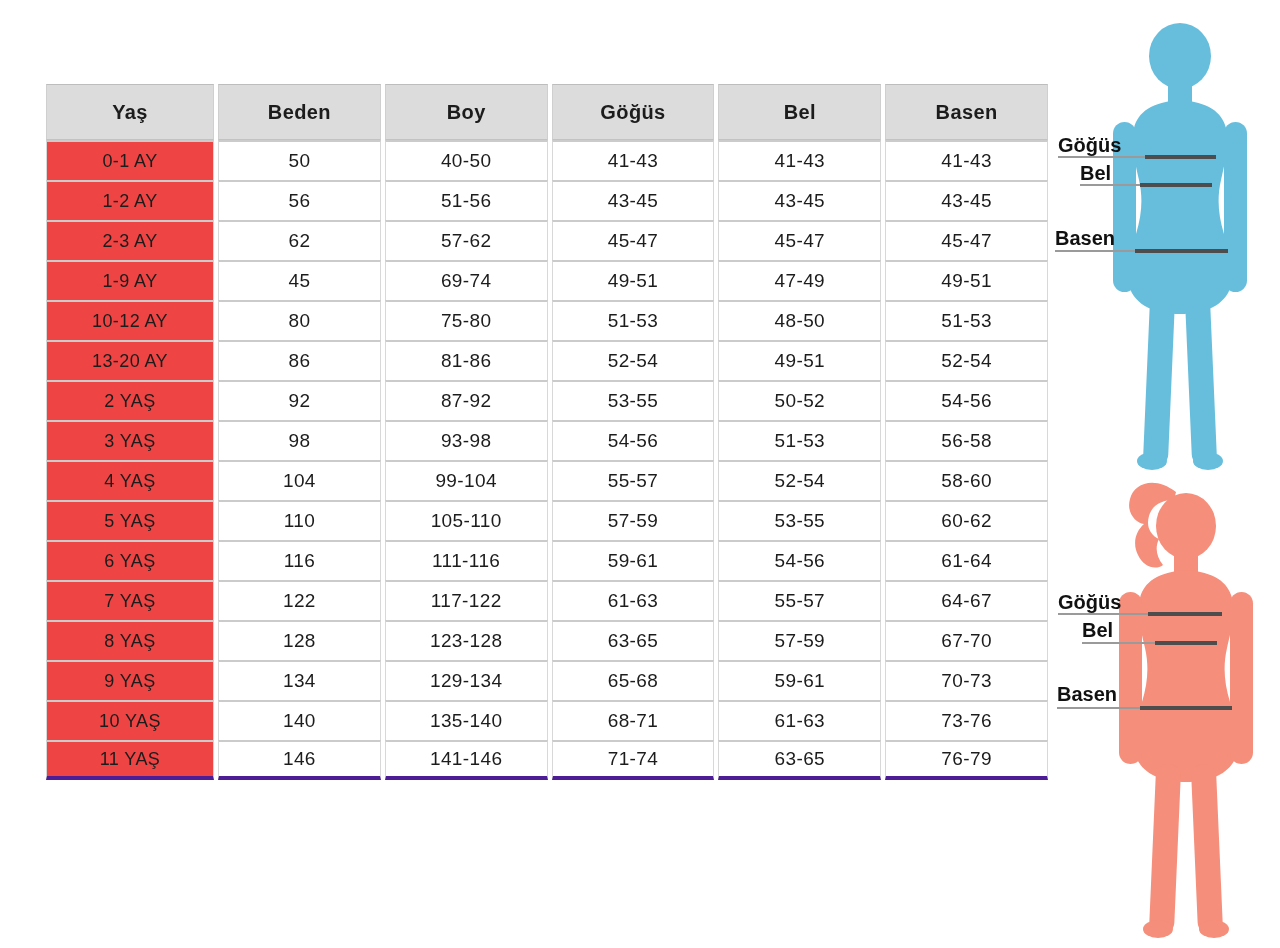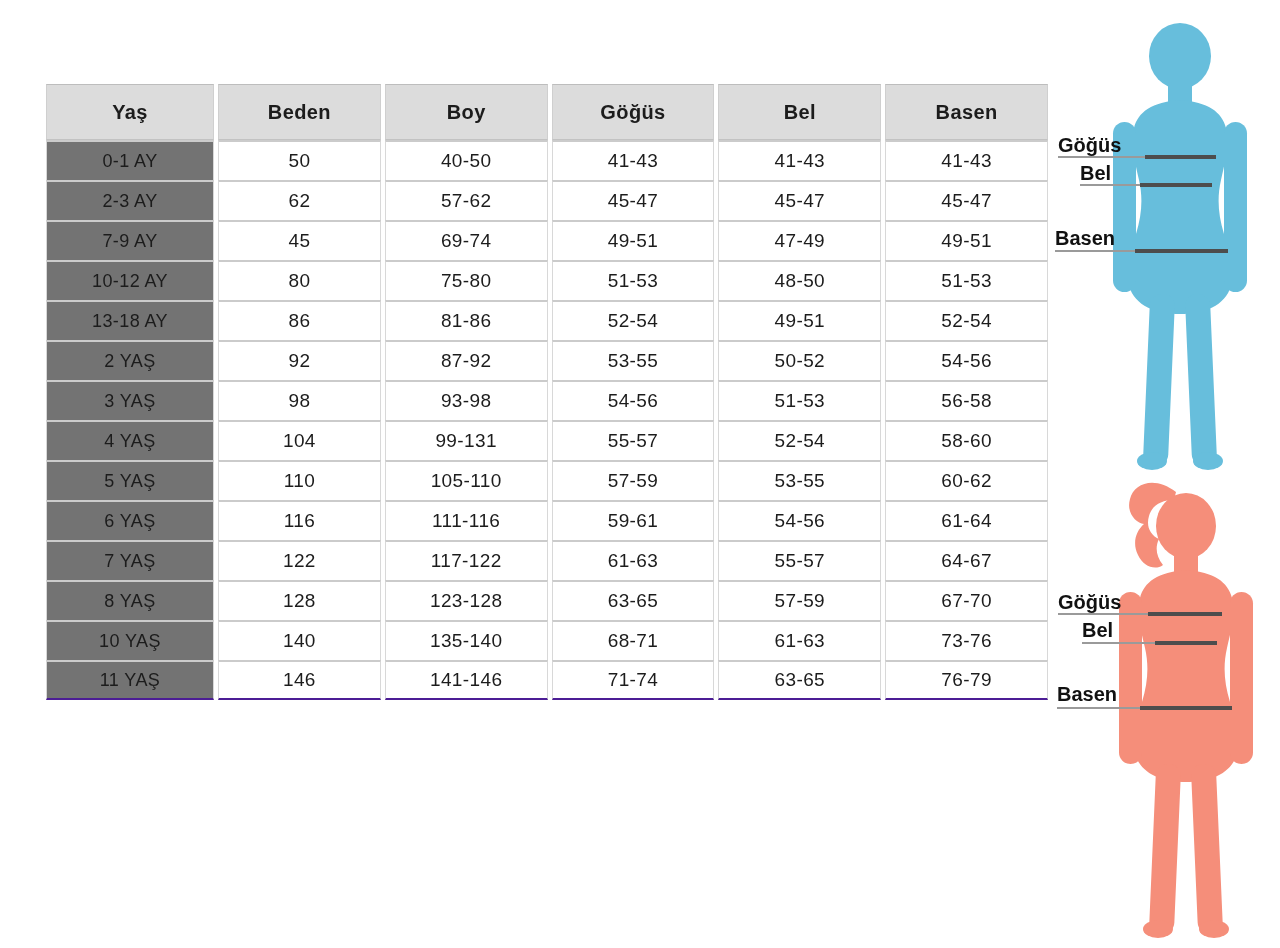--- a/index.html
+++ b/index.html
@@ -25,7 +25,7 @@
       border-left:1px solid #d8d8d8; border-right:1px solid #d8d8d8;
   }
   table.size-table tr:last-child td { border-bottom:2px solid #4c1d95; }
-  table.size-table td.age-cell { background:#737373; font-size:18px; }
+  table.size-table td.age-cell { background:#ef4444; font-size:18px; }
 
   
   .figure-svg { position:absolute; }

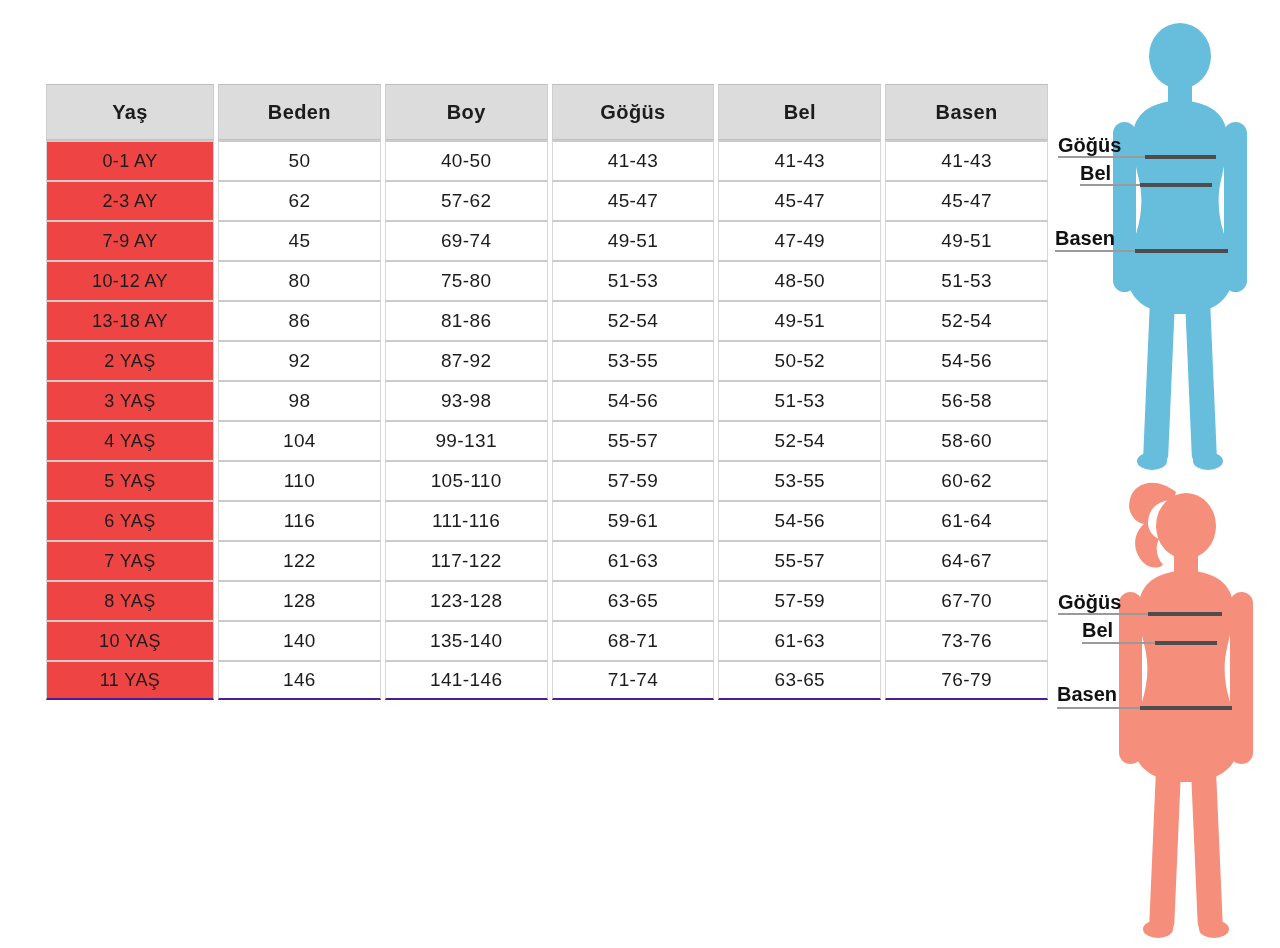--- a/index.html
+++ b/index.html
@@ -92,6 +92,14 @@
             <td>41-43</td>
             <td>41-43</td>
             <td>41-43</td>
+          </tr>
+          <tr>
+            <td class="age-cell">1-2 AY</td>
+            <td>56</td>
+            <td>51-56</td>
+            <td>43-45</td>
+            <td>43-45</td>
+            <td>43-45</td>
           </tr>
           <tr>
             <td class="age-cell">2-3 AY</td>

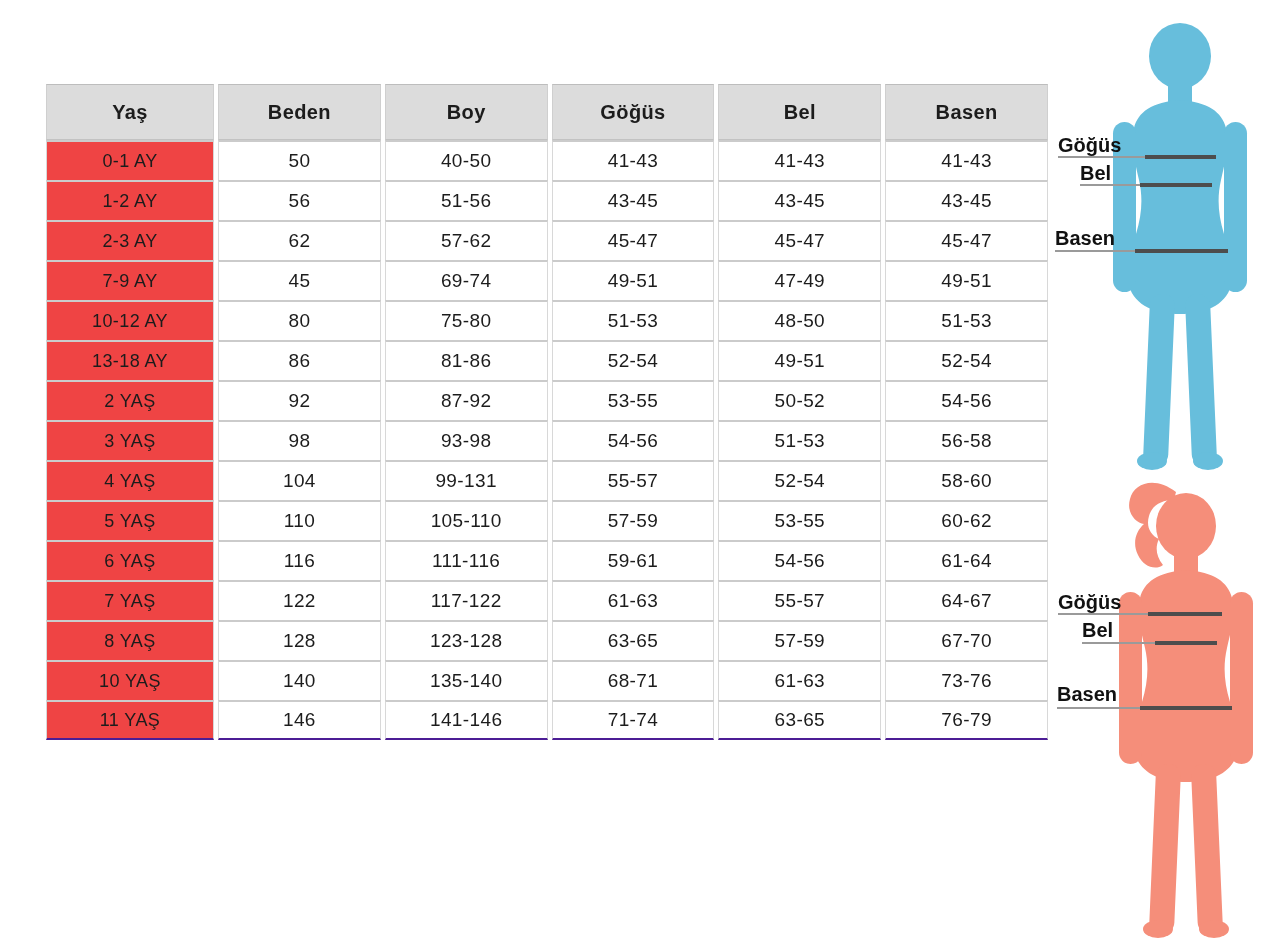--- a/index.html
+++ b/index.html
@@ -110,7 +110,7 @@
             <td>45-47</td>
           </tr>
           <tr>
-            <td class="age-cell">7-9 AY</td>
+            <td class="age-cell">1-9 AY</td>
             <td>45</td>
             <td>69-74</td>
             <td>49-51</td>

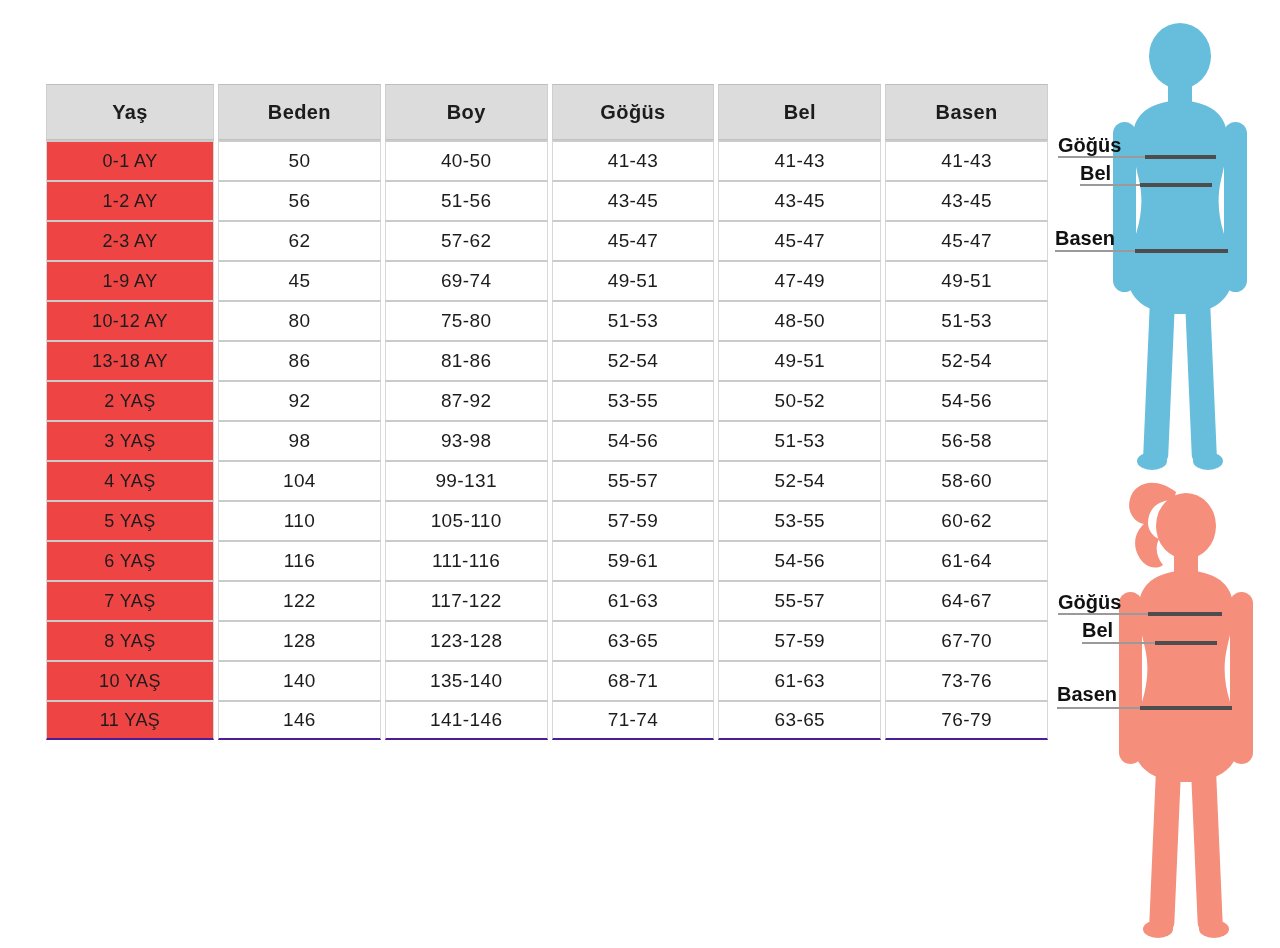--- a/index.html
+++ b/index.html
@@ -126,7 +126,7 @@
             <td>51-53</td>
           </tr>
           <tr>
-            <td class="age-cell">13-18 AY</td>
+            <td class="age-cell">13-20 AY</td>
             <td>86</td>
             <td>81-86</td>
             <td>52-54</td>

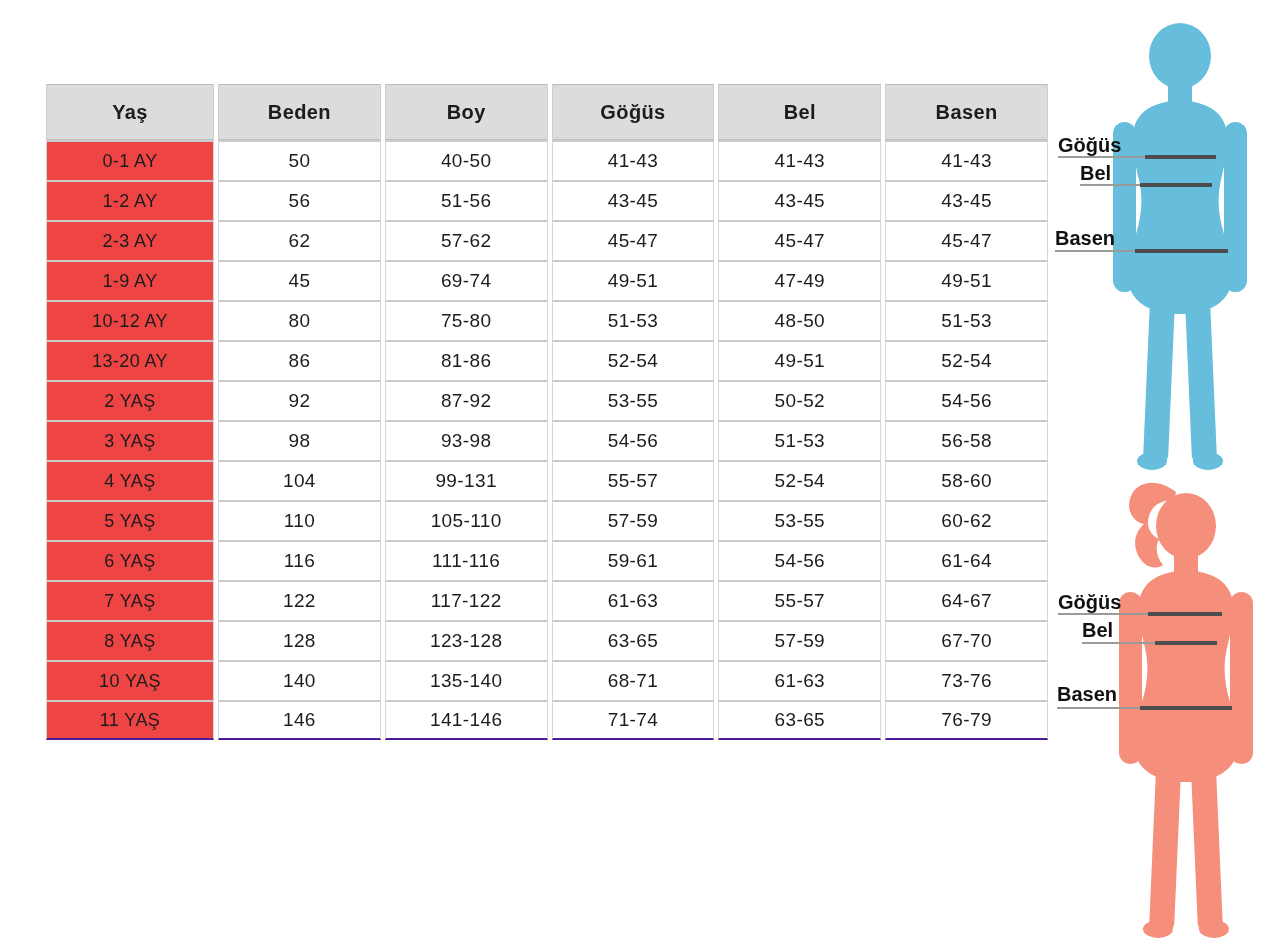--- a/index.html
+++ b/index.html
@@ -152,7 +152,7 @@
           <tr>
             <td class="age-cell">4 YAŞ</td>
             <td>104</td>
-            <td>99-131</td>
+            <td>99-104</td>
             <td>55-57</td>
             <td>52-54</td>
             <td>58-60</td>

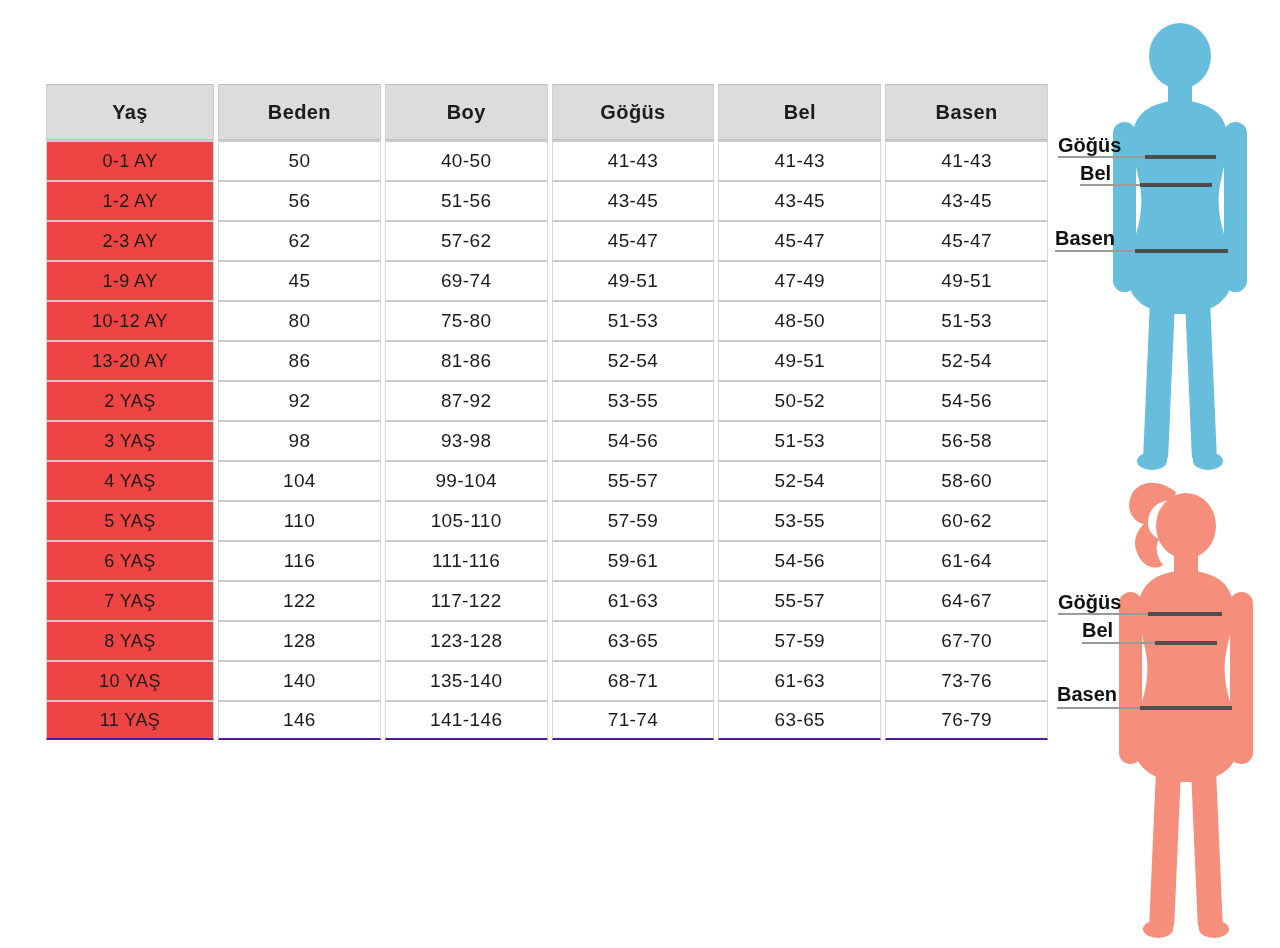--- a/index.html
+++ b/index.html
@@ -188,6 +188,14 @@
             <td>63-65</td>
             <td>57-59</td>
             <td>67-70</td>
+          </tr>
+          <tr>
+            <td class="age-cell">9 YAŞ</td>
+            <td>134</td>
+            <td>129-134</td>
+            <td>65-68</td>
+            <td>59-61</td>
+            <td>70-73</td>
           </tr>
           <tr>
             <td class="age-cell">10 YAŞ</td>

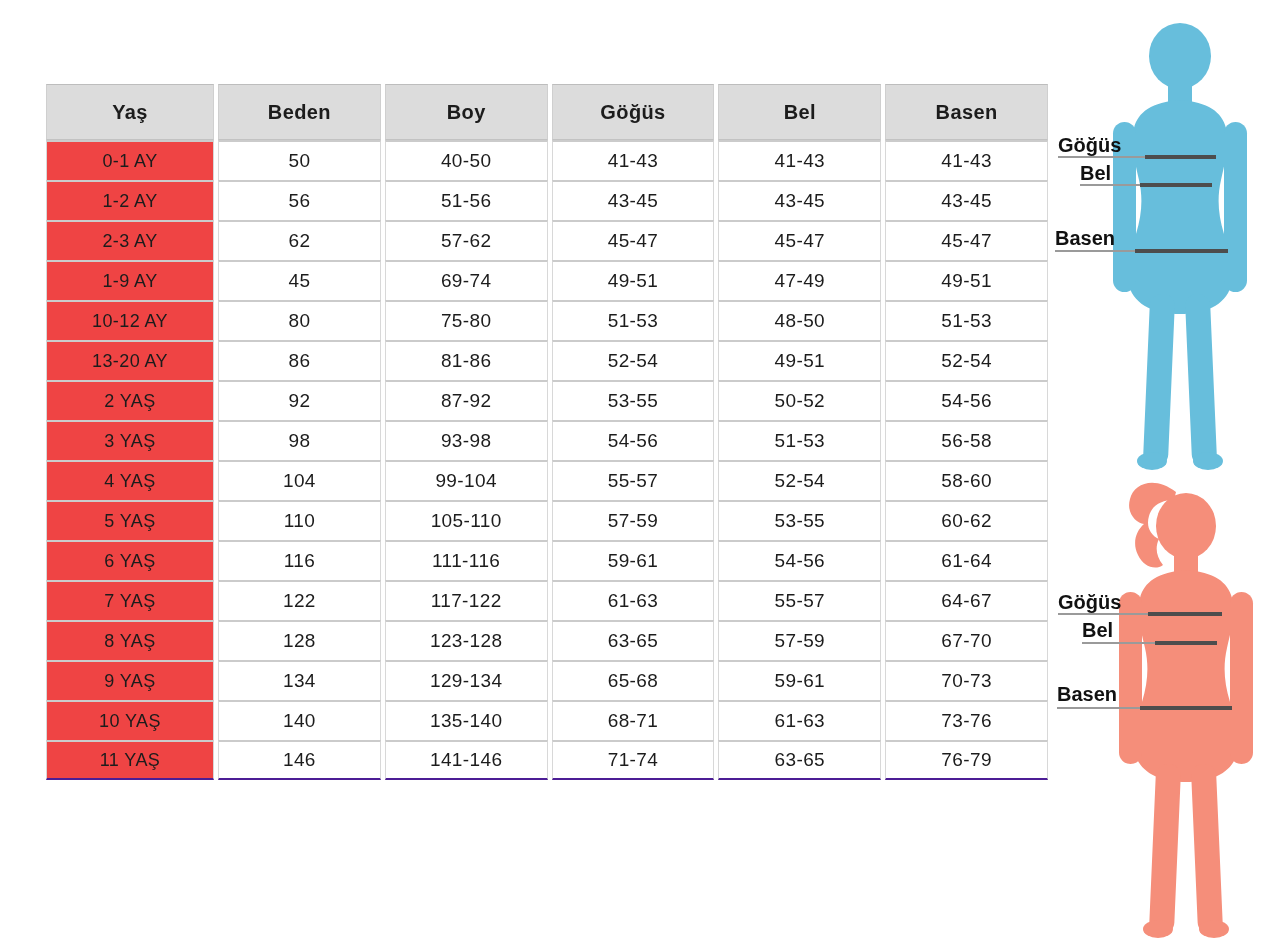--- a/index.html
+++ b/index.html
@@ -24,7 +24,7 @@
       border-top:2px solid #cbcbcb;
       border-left:1px solid #d8d8d8; border-right:1px solid #d8d8d8;
   }
-  table.size-table tr:last-child td { border-bottom:2px solid #4c1d95; }
+  table.size-table tr:last-child td { border-bottom:4px solid #4c1d95; }
   table.size-table td.age-cell { background:#ef4444; font-size:18px; }
 
   

